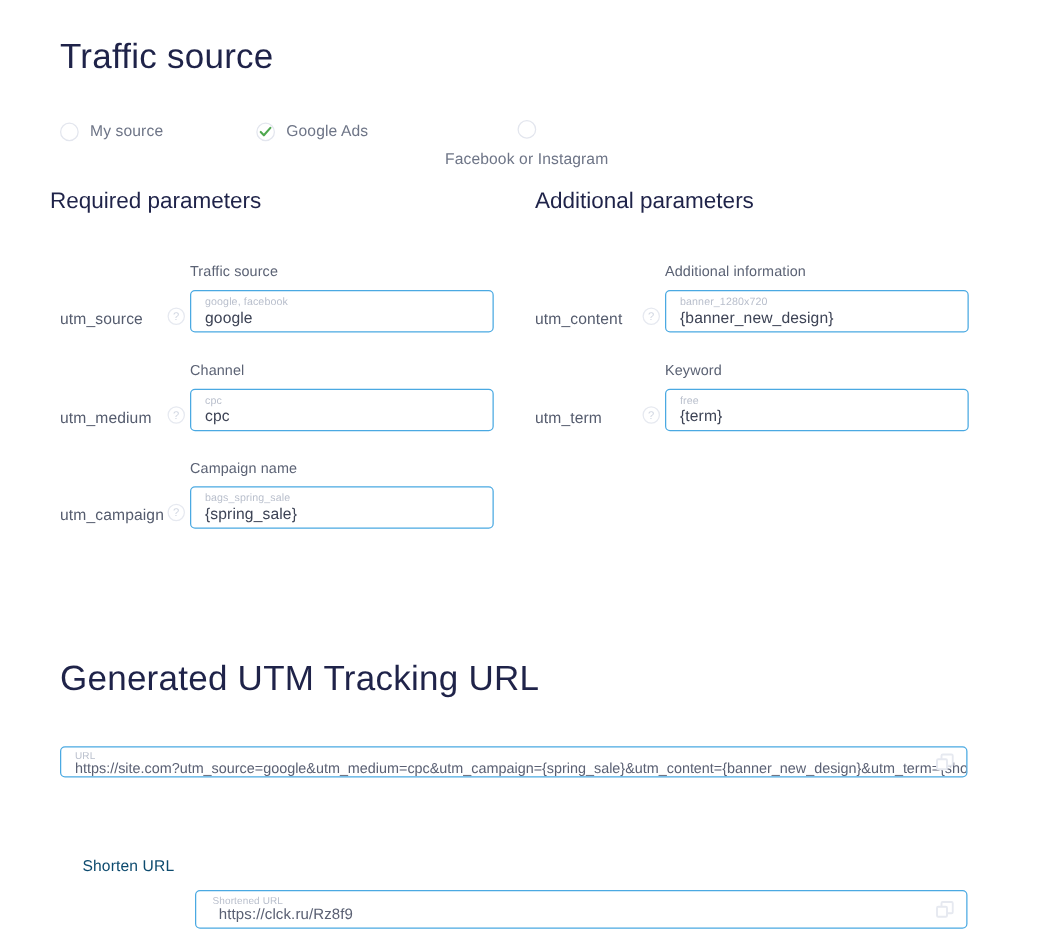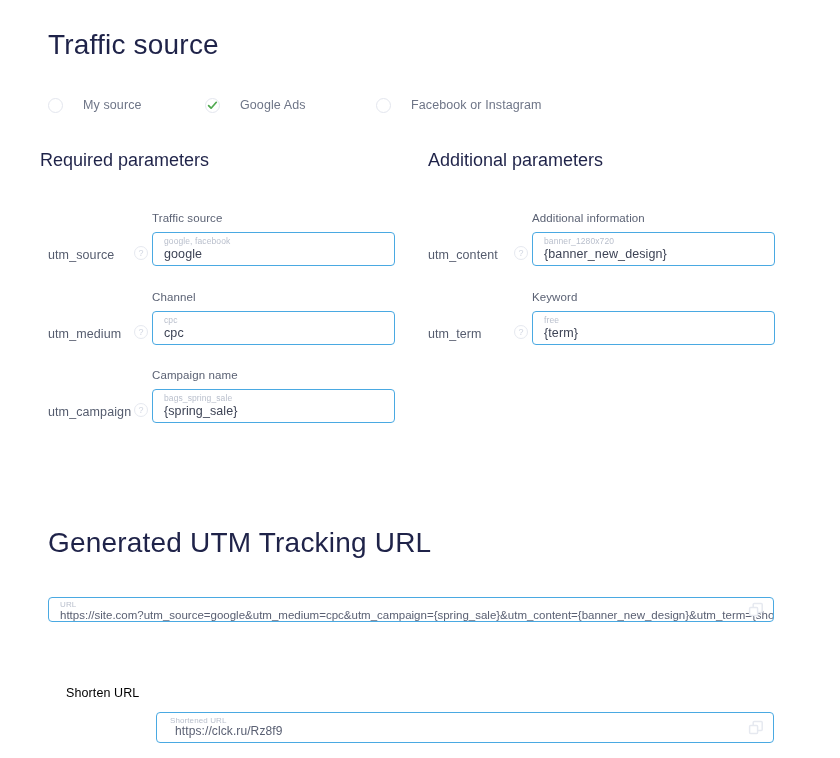--- a/index.html
+++ b/index.html
@@ -53,7 +53,7 @@
     position: absolute;
     display: flex;
     align-items: center;
-    gap: 20px;
+    gap: 9px;
     cursor: pointer;
     height: 18px;
   }

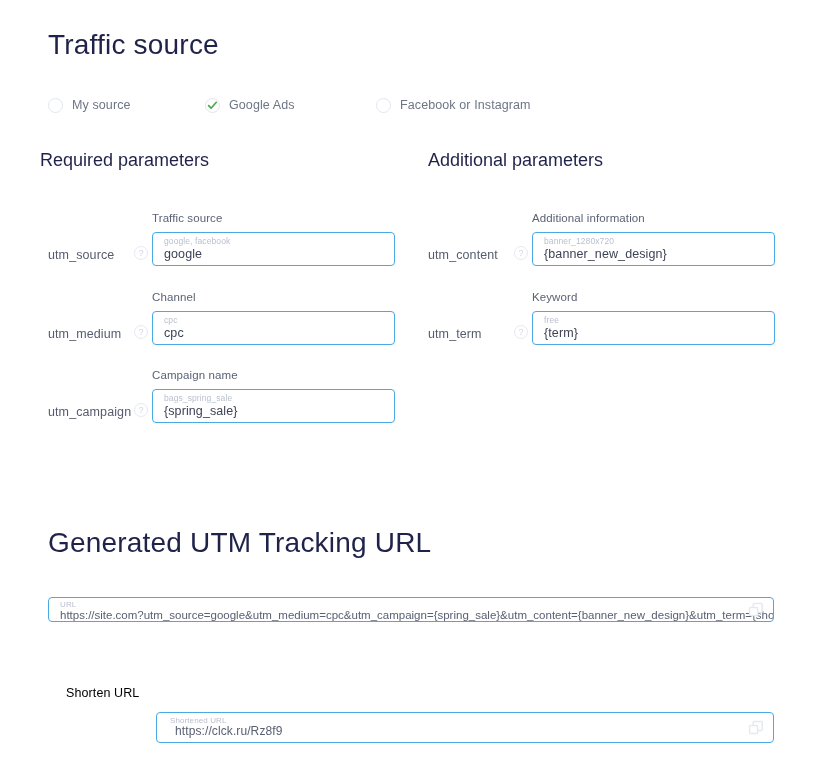--- a/index.html
+++ b/index.html
@@ -59,7 +59,7 @@
   }
   .source-option.opt-0 { left: 0px; }
   .source-option.opt-1 { left: 157px; }
-  .source-option.opt-2 { left: 328px; }
+  .source-option.opt-2 { left: 308px; flex-direction: column; }
 
   .radio-circle {
     width: 15px;

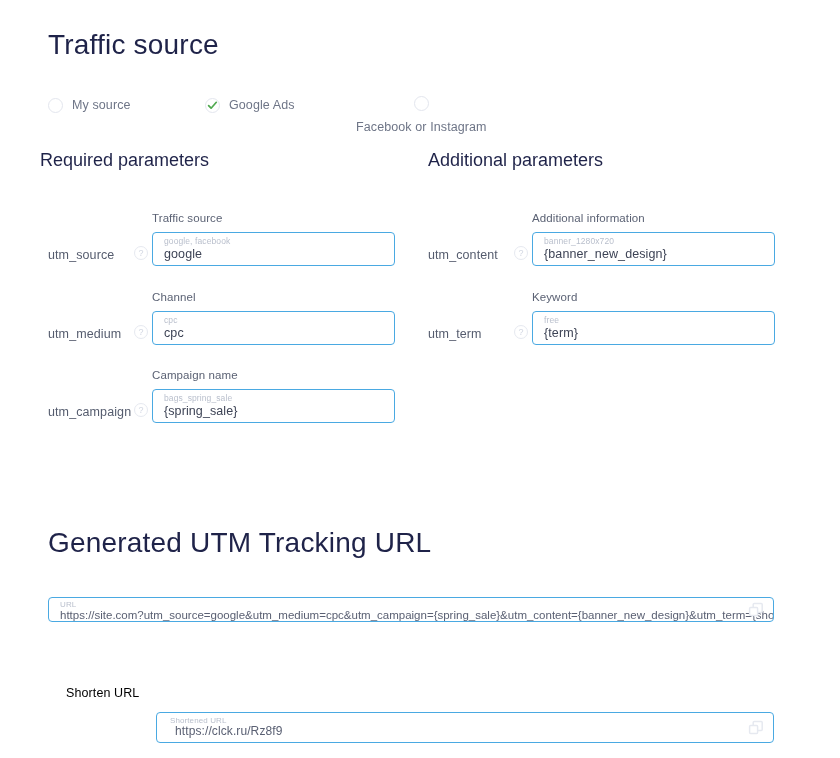--- a/index.html
+++ b/index.html
@@ -206,7 +206,7 @@
     left: 66px;
     top: 686px;
     font-size: 12.5px;
-    color: #000000;
+    color: #0c4a6e;
     white-space: nowrap;
     cursor: pointer;
     letter-spacing: .1px;

